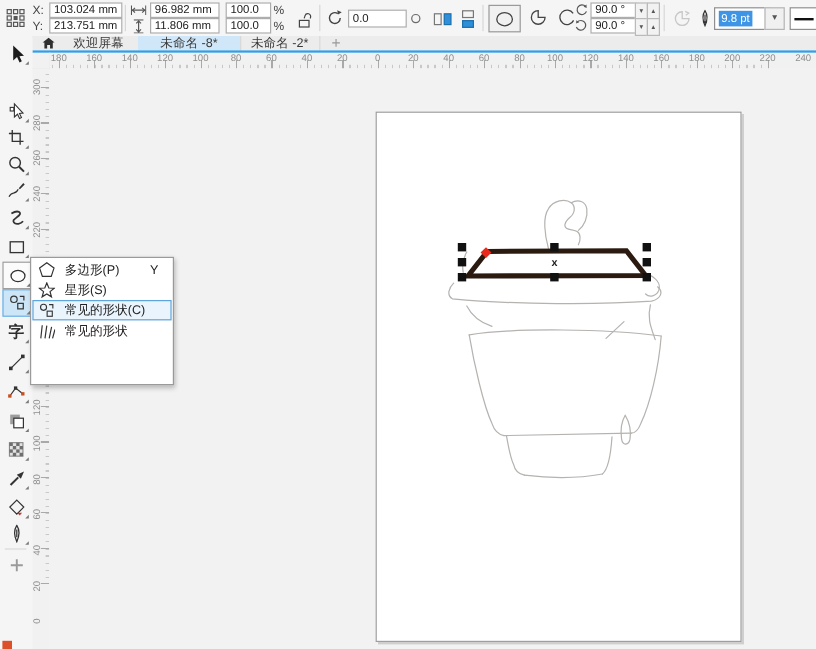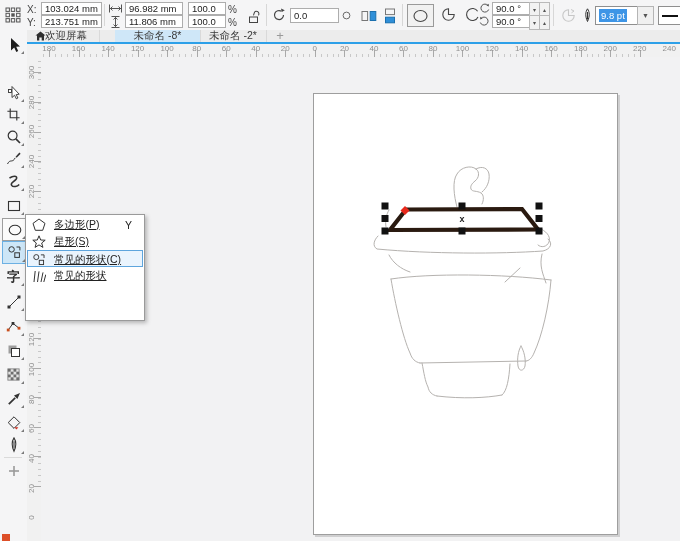--- a/index.html
+++ b/index.html
@@ -212,7 +212,7 @@
           <path d="M5.5 0.5 L10.5 4.5 H9 V9.5 H6.7 V6.5 H4.3 V9.5 H2 V4.5 H0.5 Z" fill="#2e2e2e"></path>
         </svg>
     </div>
-    <div class="tab" style="left:6px;width:66px;text-align:center;">
+    <div class="tab" style="left:22px;width:66px;text-align:center;">
         <span>欢迎屏幕</span>
       </div>
     <div class="tab active" style="left:88px;width:85px;">

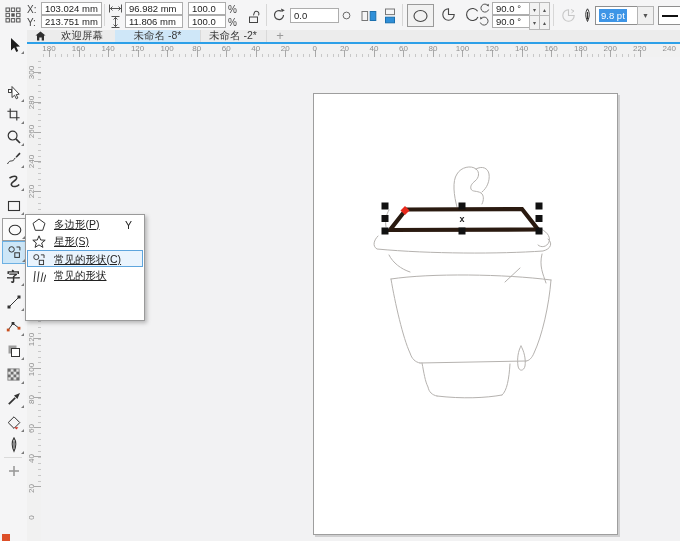--- a/index.html
+++ b/index.html
@@ -59,7 +59,7 @@
   .flyout{position:absolute;left:25px;top:214px;width:118px;height:104px;background:#fff;border:1px solid #9a9a9a;box-shadow:2px 2px 4px rgba(0,0,0,.25);z-index:20;padding-top:1px;}
   .mi{position:relative;height:17px;display:flex;align-items:center;margin:0 1px;}
   .mi .mi-ic{width:16px;height:14px;margin-left:4px;display:flex;align-items:center;justify-content:center;}
-  .mi .mi-label{margin-left:7px;font-size:10.5px;color:#222;white-space:nowrap;text-decoration:underline;}
+  .mi .mi-label{margin-left:7px;font-size:10.5px;color:#222;white-space:nowrap;}
   .mi .mi-sc{position:absolute;right:11px;font-size:10.5px;color:#222;}
   .mi.hl{outline:1px solid #5ea5dd;outline-offset:-1px;background:#eaf4fd;align-items:flex-end;}
   svg{display:block;}

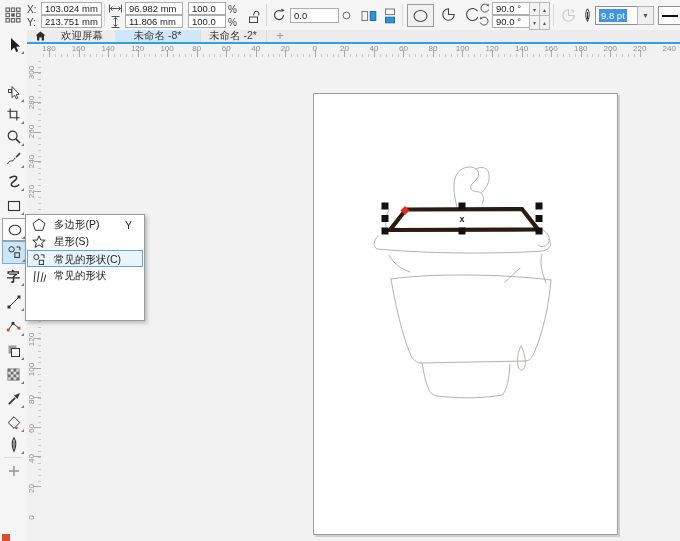--- a/index.html
+++ b/index.html
@@ -61,7 +61,7 @@
   .mi .mi-ic{width:16px;height:14px;margin-left:4px;display:flex;align-items:center;justify-content:center;}
   .mi .mi-label{margin-left:7px;font-size:10.5px;color:#222;white-space:nowrap;}
   .mi .mi-sc{position:absolute;right:11px;font-size:10.5px;color:#222;}
-  .mi.hl{outline:1px solid #5ea5dd;outline-offset:-1px;background:#eaf4fd;align-items:flex-end;}
+  .mi.hl{outline:1px solid #5ea5dd;outline-offset:-1px;background:#eaf4fd;}
   svg{display:block;}
 </style>
 </head>

